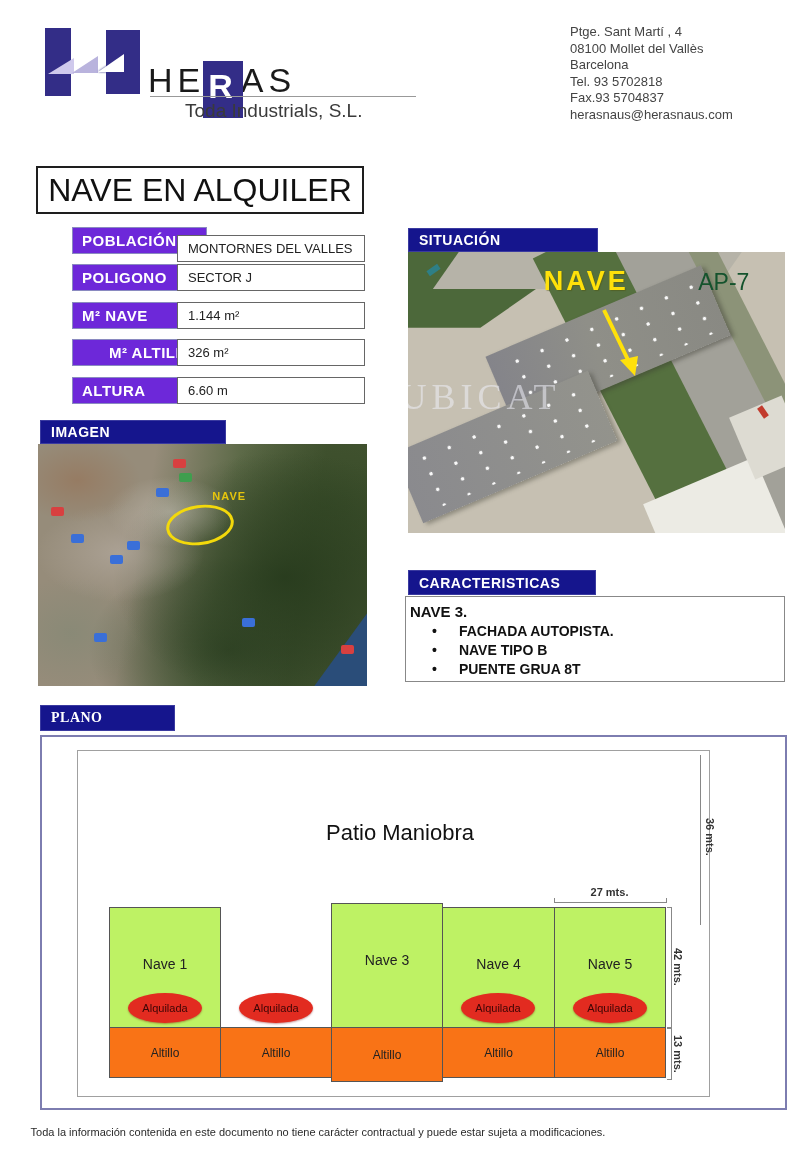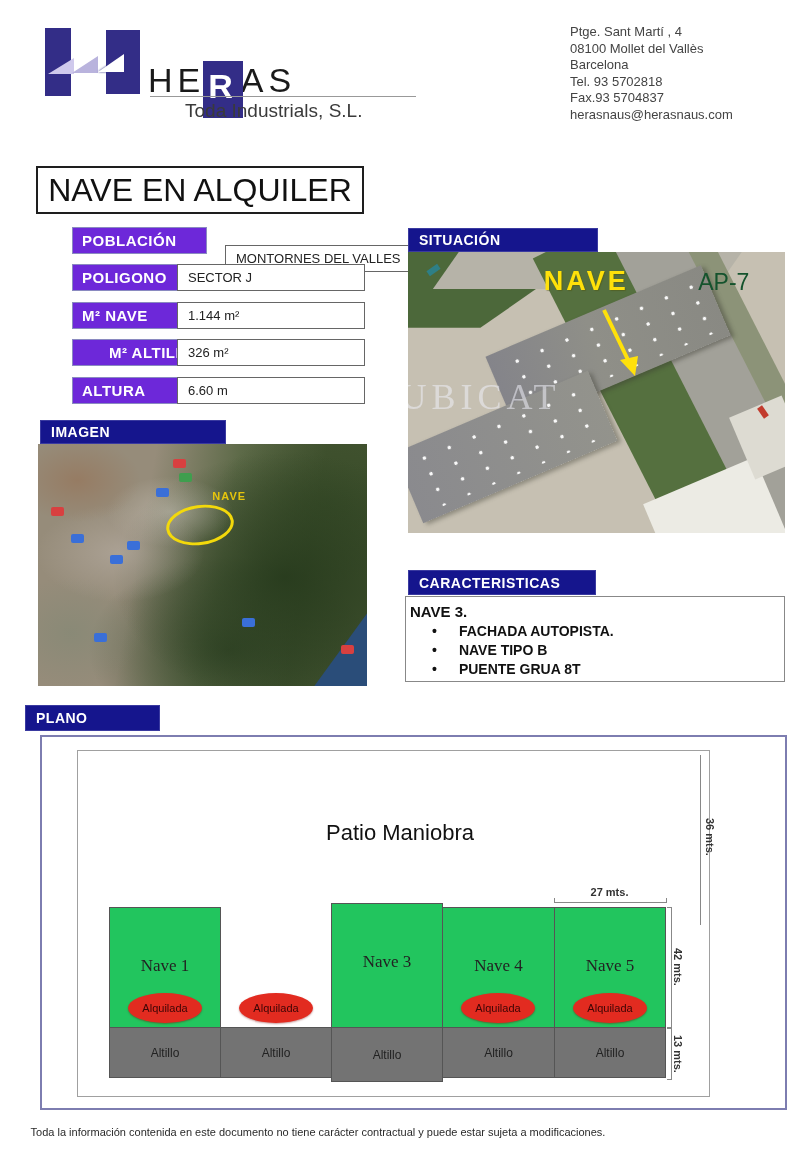--- a/index.html
+++ b/index.html
@@ -141,7 +141,7 @@
 
   <div>
     <div class="row-label" style="top:227px;">POBLACIÓN</div>
-    <div class="row-value" style="top:245px;margin-left:48px;">MONTORNES DEL VALLES</div>
+    <div class="row-value" style="top:235px;">MONTORNES DEL VALLES</div>
     <div class="row-label" style="top:264px;">POLIGONO</div>
     <div class="row-value" style="top:264px;">SECTOR J</div>
     <div class="row-label" style="top:302px;">M² NAVE</div>

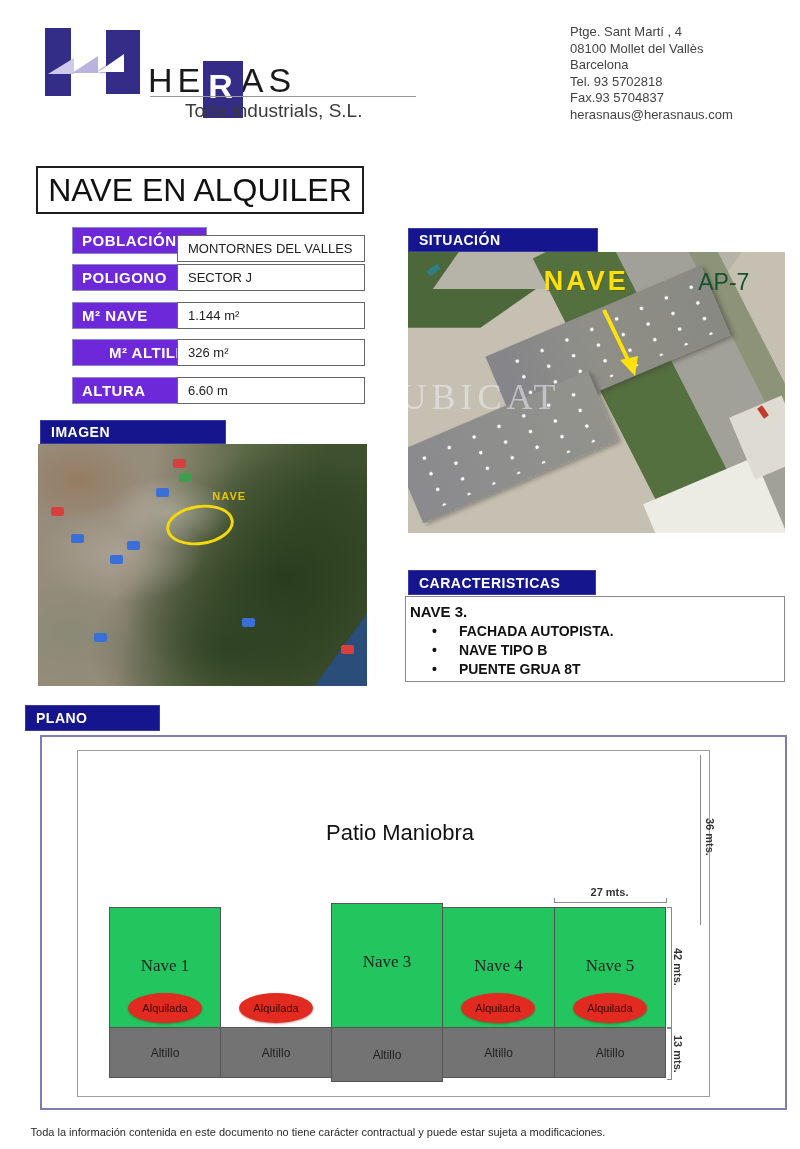--- a/index.html
+++ b/index.html
@@ -212,7 +212,7 @@
     </div>
   </div>
 
-  <div class="sec-bar" style="left:25px;top:705px;width:135px;height:26px;">PLANO</div>
+  <div class="sec-bar" style="left:40px;top:705px;width:135px;height:26px;font-family:Liberation Serif, serif;">PLANO</div>
   <div class="plano-outer"></div>
   <div class="plano-inner"></div>
   <div class="patio-label">Patio Maniobra</div>

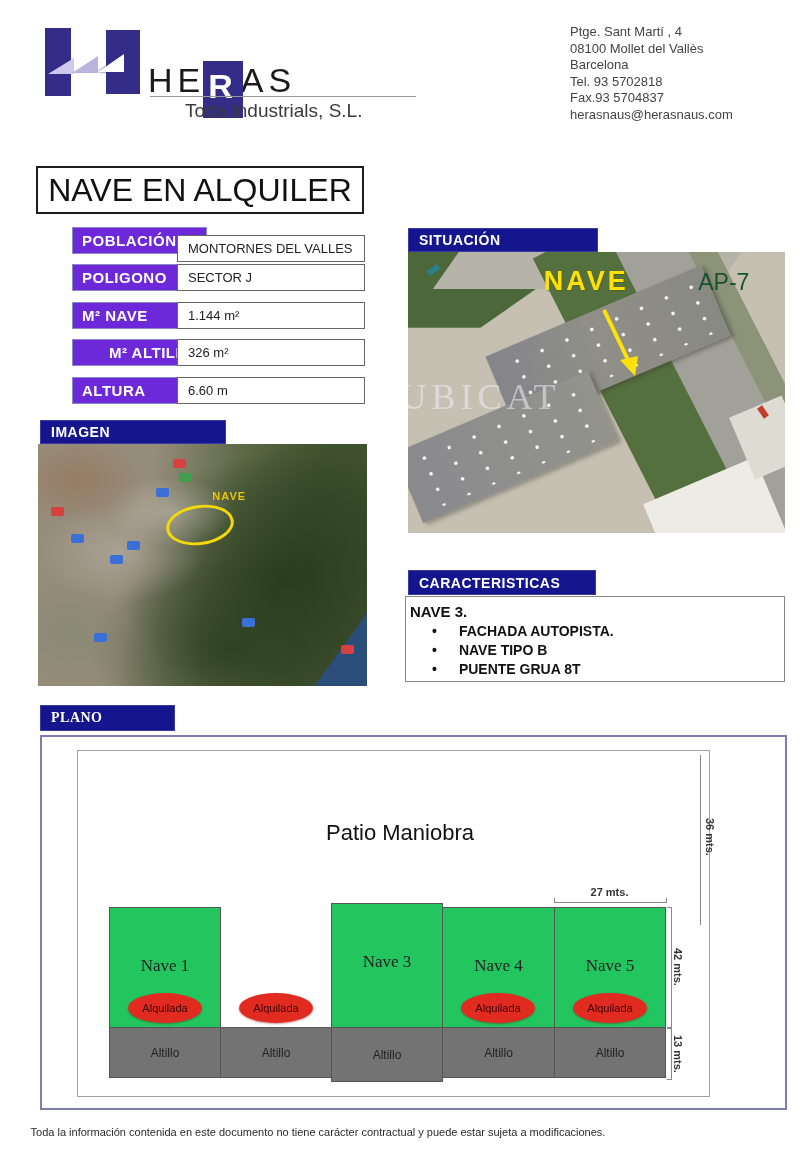--- a/index.html
+++ b/index.html
@@ -95,8 +95,8 @@
   .plano-inner{position:absolute;left:77px;top:750px;width:633px;height:347px;border:1px solid #a0a0a0;
        box-sizing:border-box;}
   .patio-label{position:absolute;left:240px;top:820px;width:320px;text-align:center;font-size:22px;color:#111;}
-  .nave-cell{position:absolute;border:1px solid #555;box-sizing:border-box;background:#22c55e;
-       display:flex;justify-content:center;font-size:17px;color:#222;font-family:Liberation Serif, serif;}
+  .nave-cell{position:absolute;border:1px solid #555;box-sizing:border-box;background:#bef264;
+       display:flex;justify-content:center;font-size:14px;color:#222;}
   .nave-cell.name{padding-top:48px;}
   .altillo-cell{position:absolute;border:1px solid #555;box-sizing:border-box;background:#737373;
        display:flex;justify-content:center;align-items:center;font-size:12px;color:#222;}

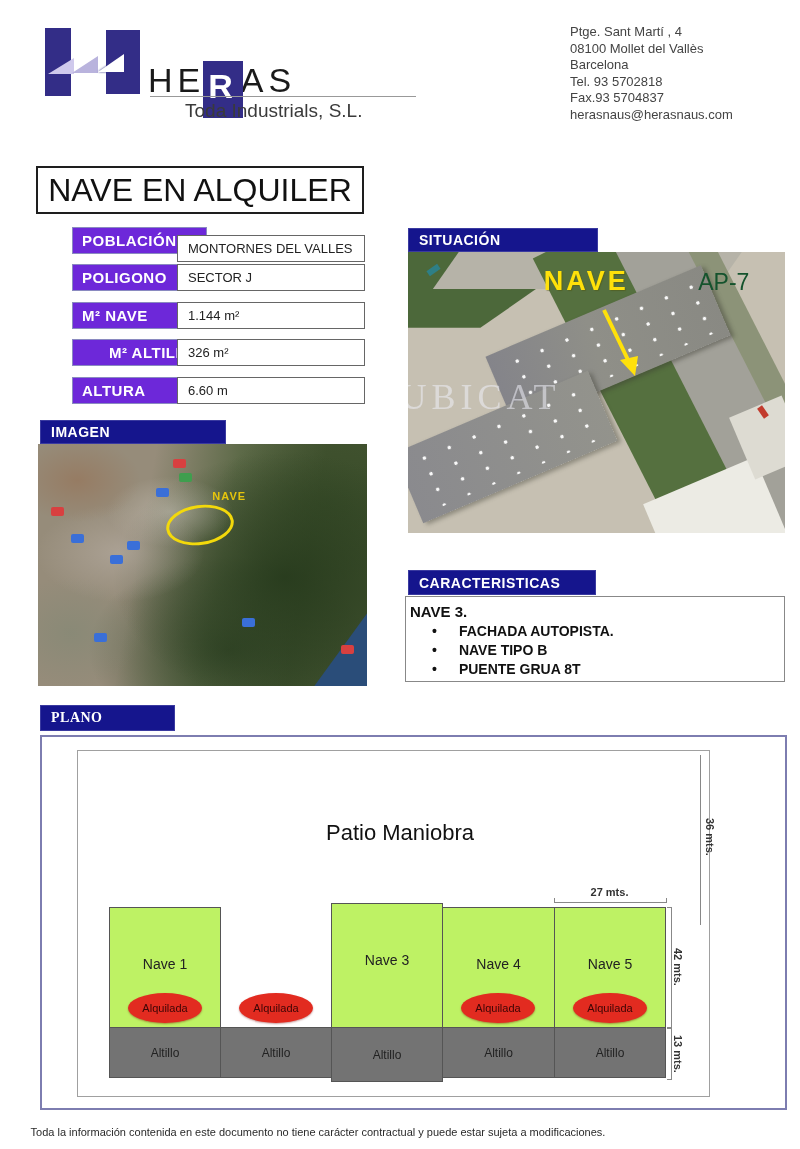--- a/index.html
+++ b/index.html
@@ -98,7 +98,7 @@
   .nave-cell{position:absolute;border:1px solid #555;box-sizing:border-box;background:#bef264;
        display:flex;justify-content:center;font-size:14px;color:#222;}
   .nave-cell.name{padding-top:48px;}
-  .altillo-cell{position:absolute;border:1px solid #555;box-sizing:border-box;background:#737373;
+  .altillo-cell{position:absolute;border:1px solid #555;box-sizing:border-box;background:#f97316;
        display:flex;justify-content:center;align-items:center;font-size:12px;color:#222;}
   .oval{position:absolute;width:74px;height:30px;background:#e22b20;border-radius:50%;
        display:flex;align-items:center;justify-content:center;font-size:11px;color:#3c0505;

